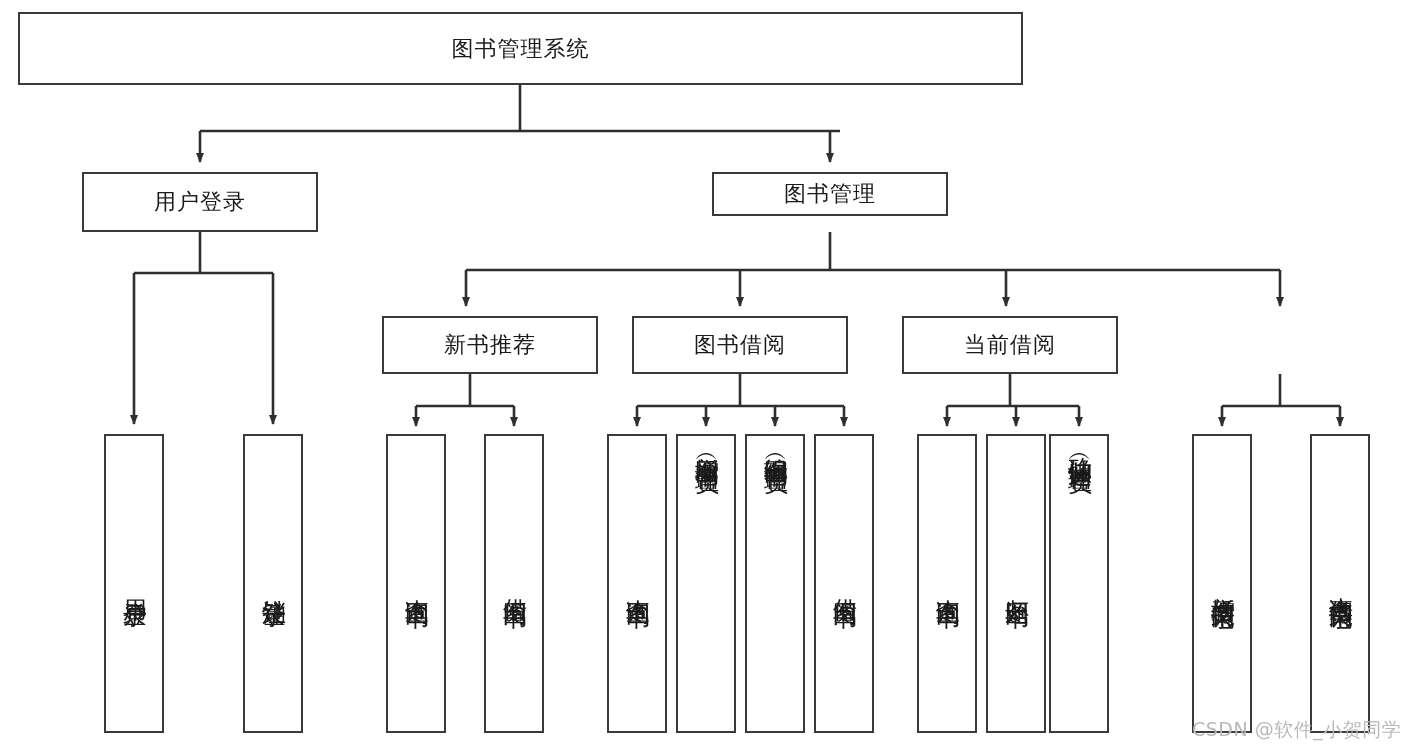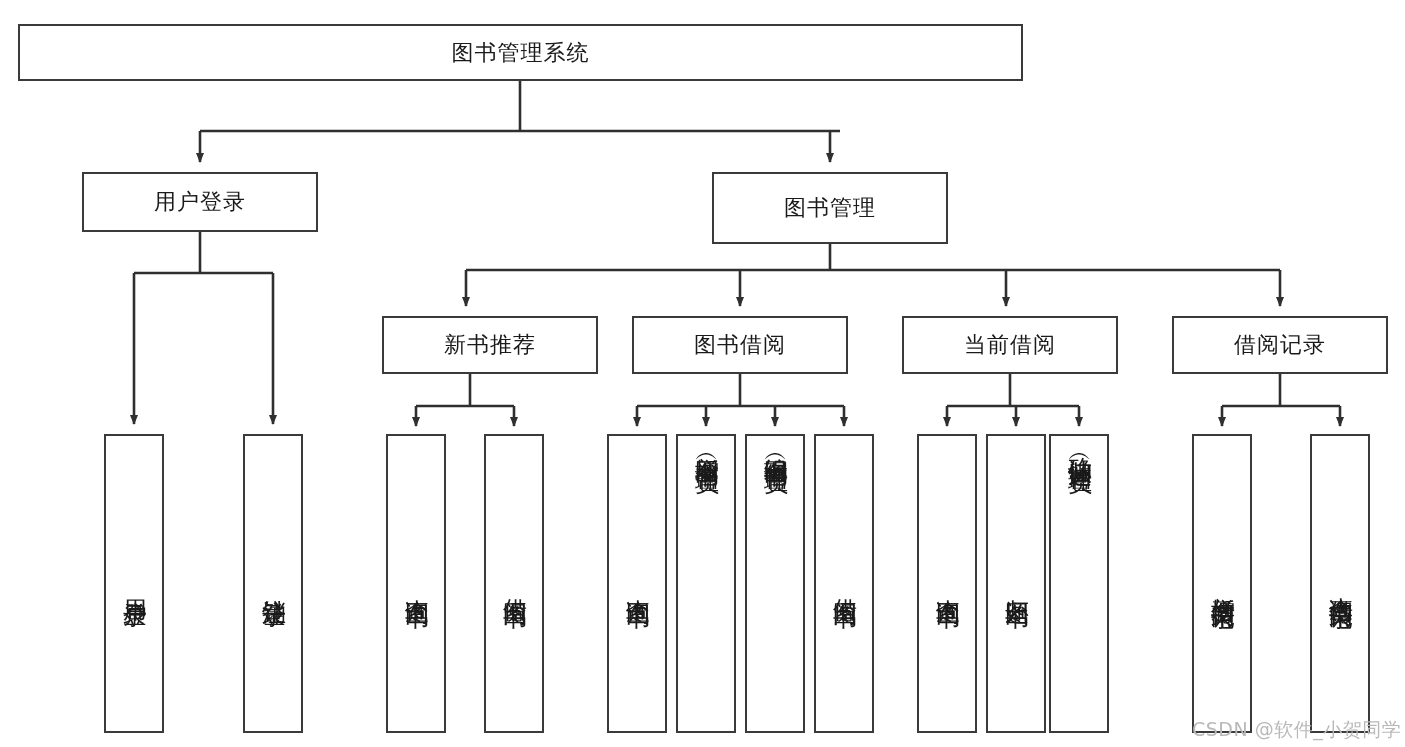--- a/index.html
+++ b/index.html
@@ -120,7 +120,7 @@
     </g>
   </svg>
 
-  <div class="node node-h" style="left: 18px; top: 24px; width: 1005px; height: 57px; text-align: center;">
+  <div class="node node-h" style="left: 18px; top: 12px; width: 1005px; height: 73px; text-align: center;">
     <span class="label">图书管理系统</span>
   </div>
 

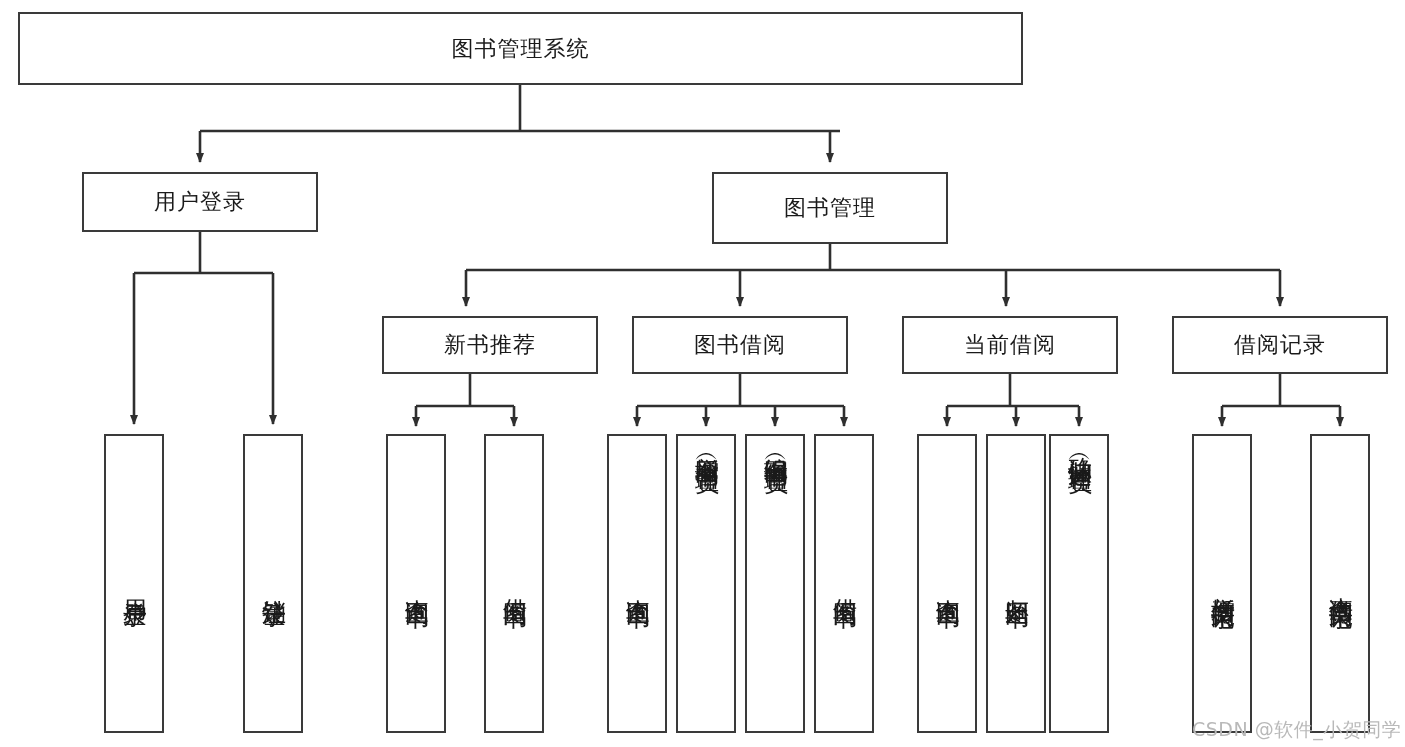--- a/index.html
+++ b/index.html
@@ -127,7 +127,7 @@
   <div class="node node-h" style="left: 82px; top: 172px; width: 236px; height: 60px;">
     <span class="label">用户登录</span>
   </div>
-  <div class="node node-h" style="left: 712px; top: 172px; width: 236px; height: 72px;">
+  <div class="node node-h" style="left: 712px; top: 172px; width: 236px; height: 44px;">
     <span class="label">图书管理</span>
   </div>
 

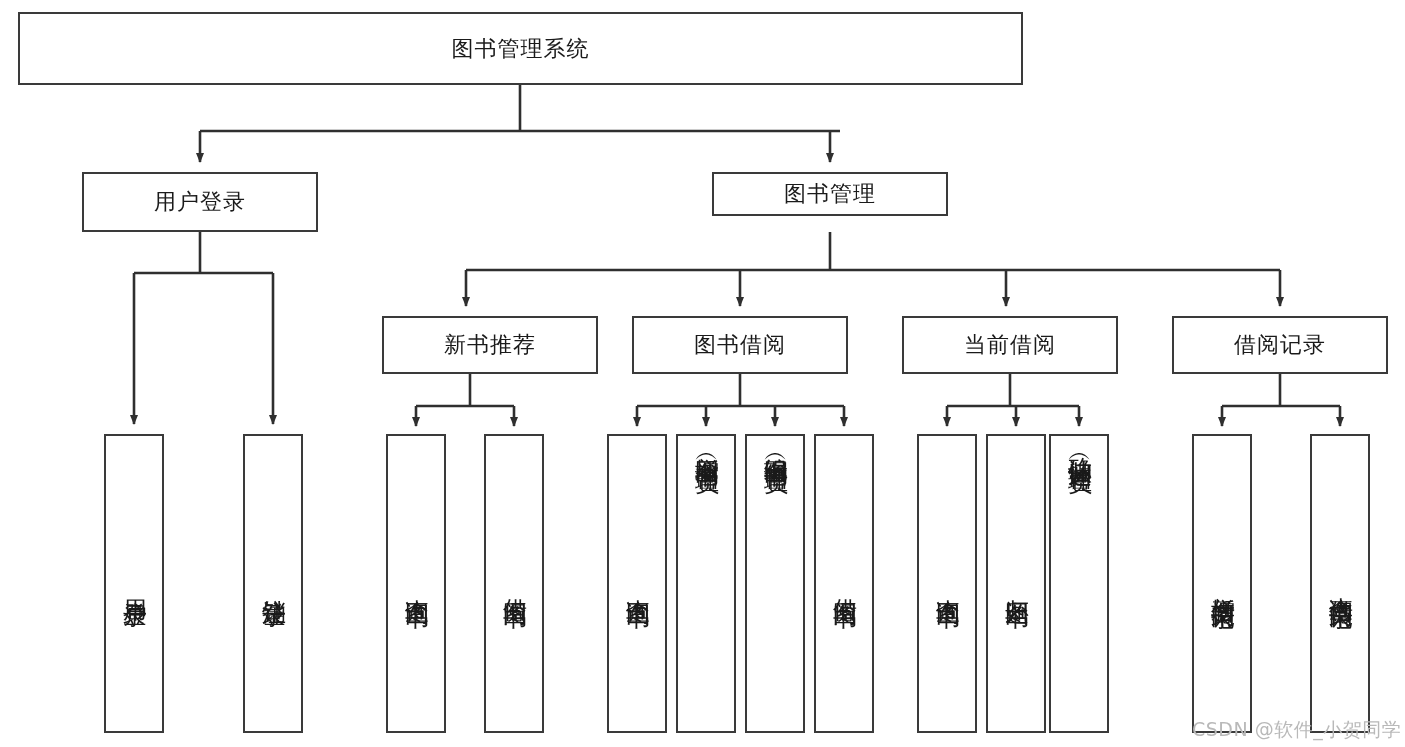--- a/index.html
+++ b/index.html
@@ -140,9 +140,6 @@
   <div class="node node-h" style="left: 632px; top: 316px; width: 216px; height: 58px;">
     <span class="label">图书借阅</span>
   </div>
-  <div class="node node-h" style="left: 1172px; top: 316px; width: 216px; height: 58px;">
-    <span class="label">借阅记录</span>
-  </div>
 
   <div class="node node-v center-v" style="left: 104px; top: 434px; width: 60px; height: 299px;">
     <span class="label">用户登录</span>

